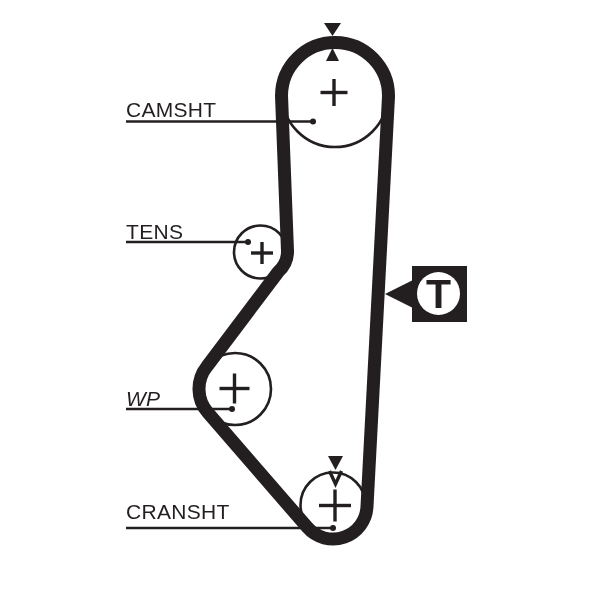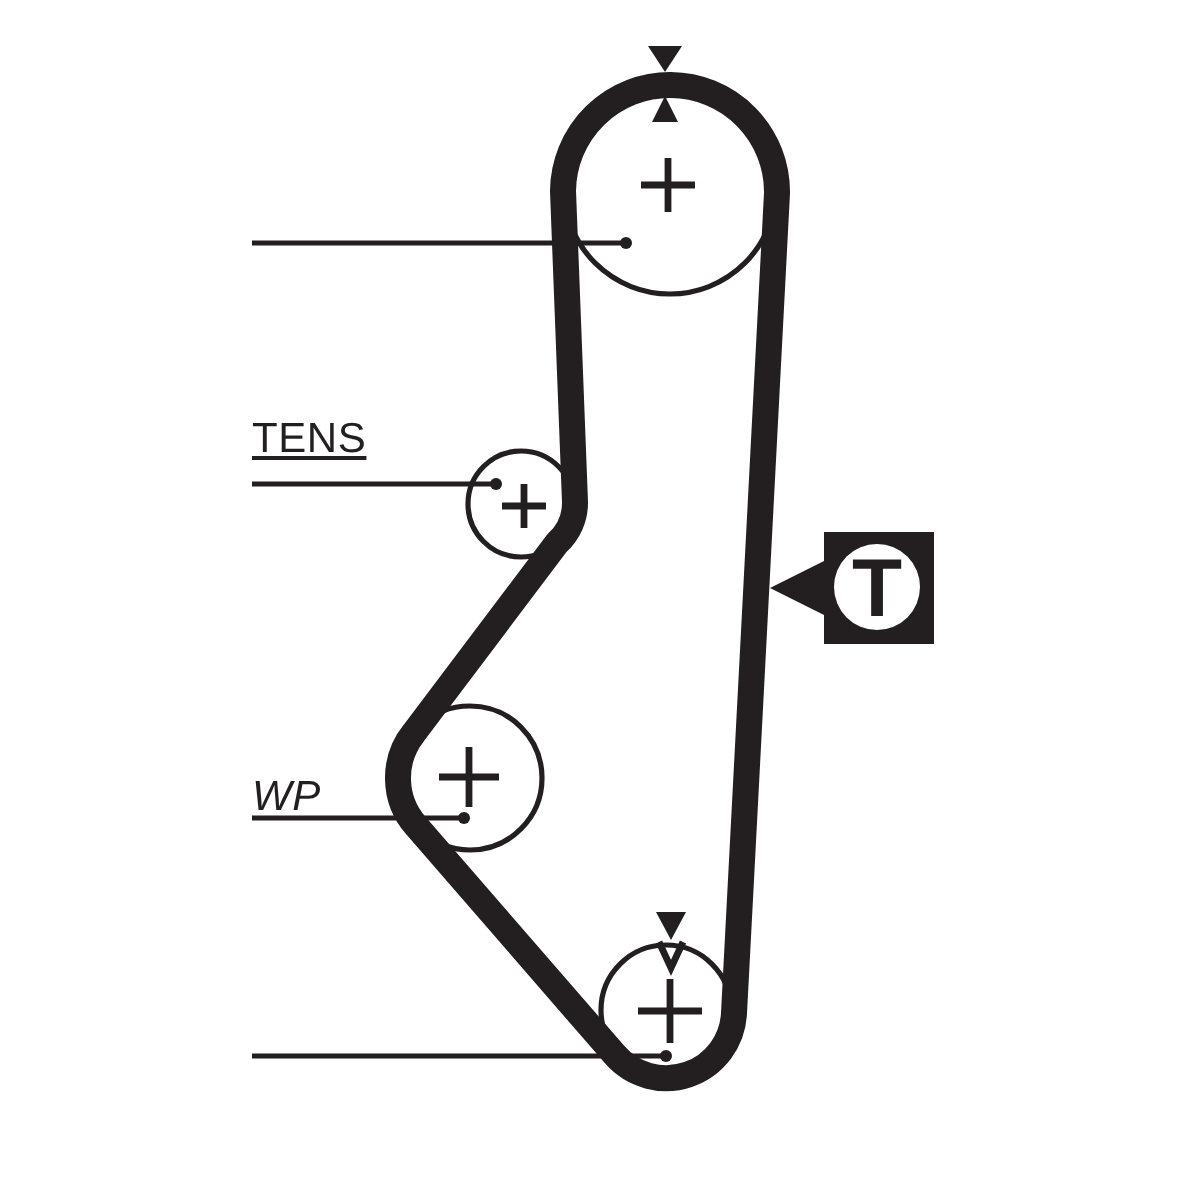--- a/index.html
+++ b/index.html
@@ -116,6 +116,7 @@
     </g>
   </svg>
 
+  <div class="pulley-label lbl-camshaft">CAMSHT</div>
   <div class="pulley-label lbl-tensioner">TENS</div>
   <div class="pulley-label lbl-waterpump">WP</div>
 

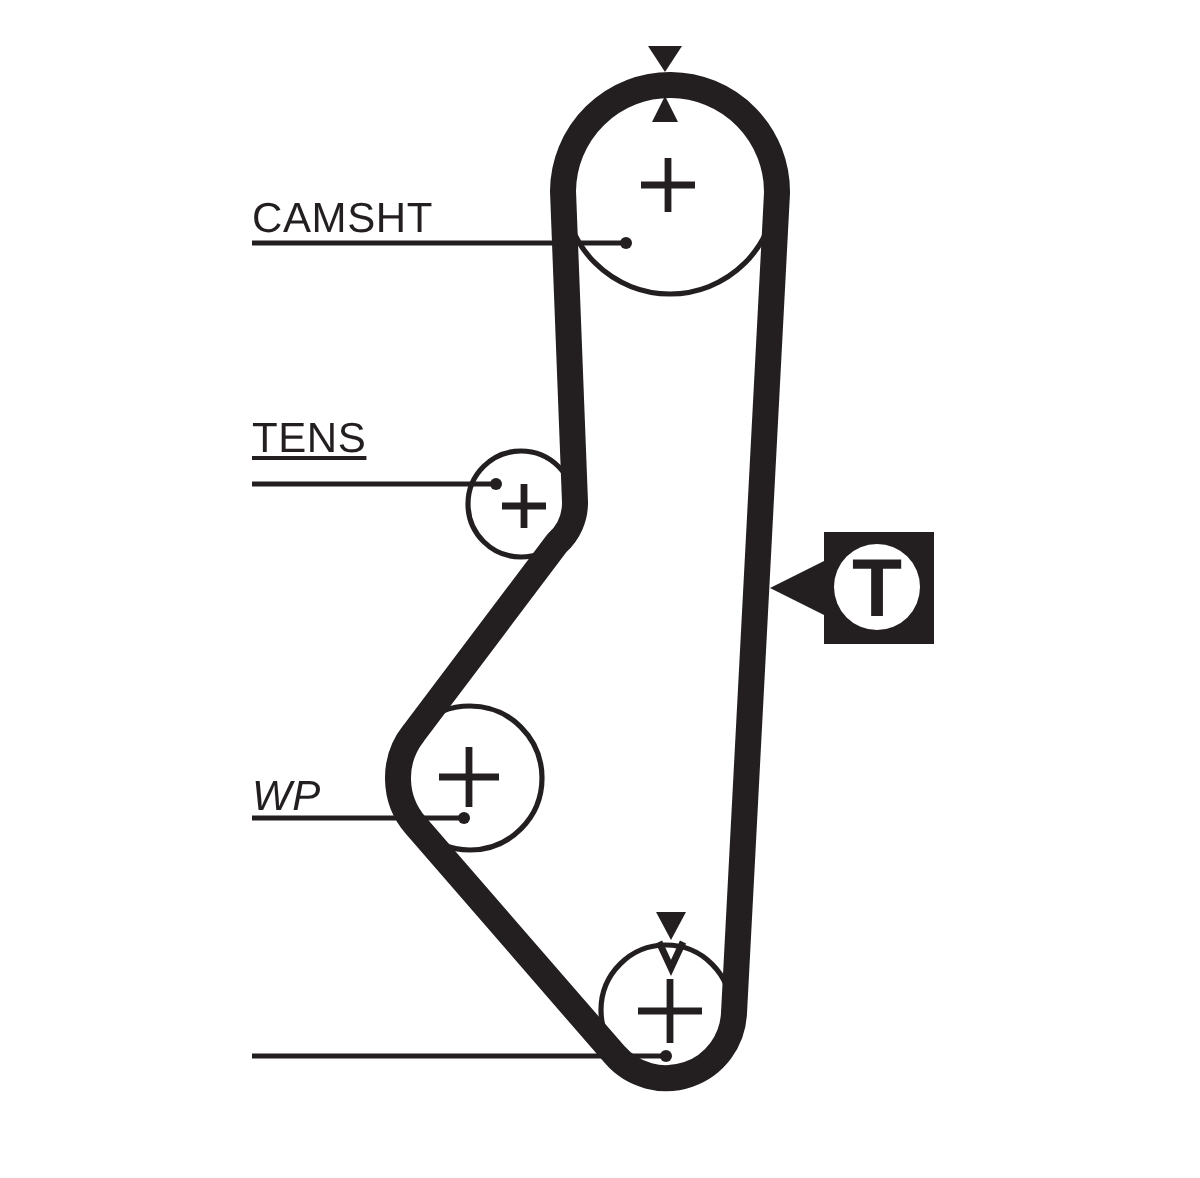--- a/index.html
+++ b/index.html
@@ -30,7 +30,7 @@
     user-select: none;
   }
   .lbl-camshaft  { left: 126px; top: 99px;  }
-  .lbl-tensioner { left: 126px; top: 209px; text-decoration: underline; }
+  .lbl-tensioner { left: 126px; top: 221px; }
   .lbl-waterpump { left: 126px; top: 388px; font-style: italic; }
   .lbl-crankshaft{ left: 126px; top: 501px; }
   .ink-fill     { fill: #231f20; stroke: none; }

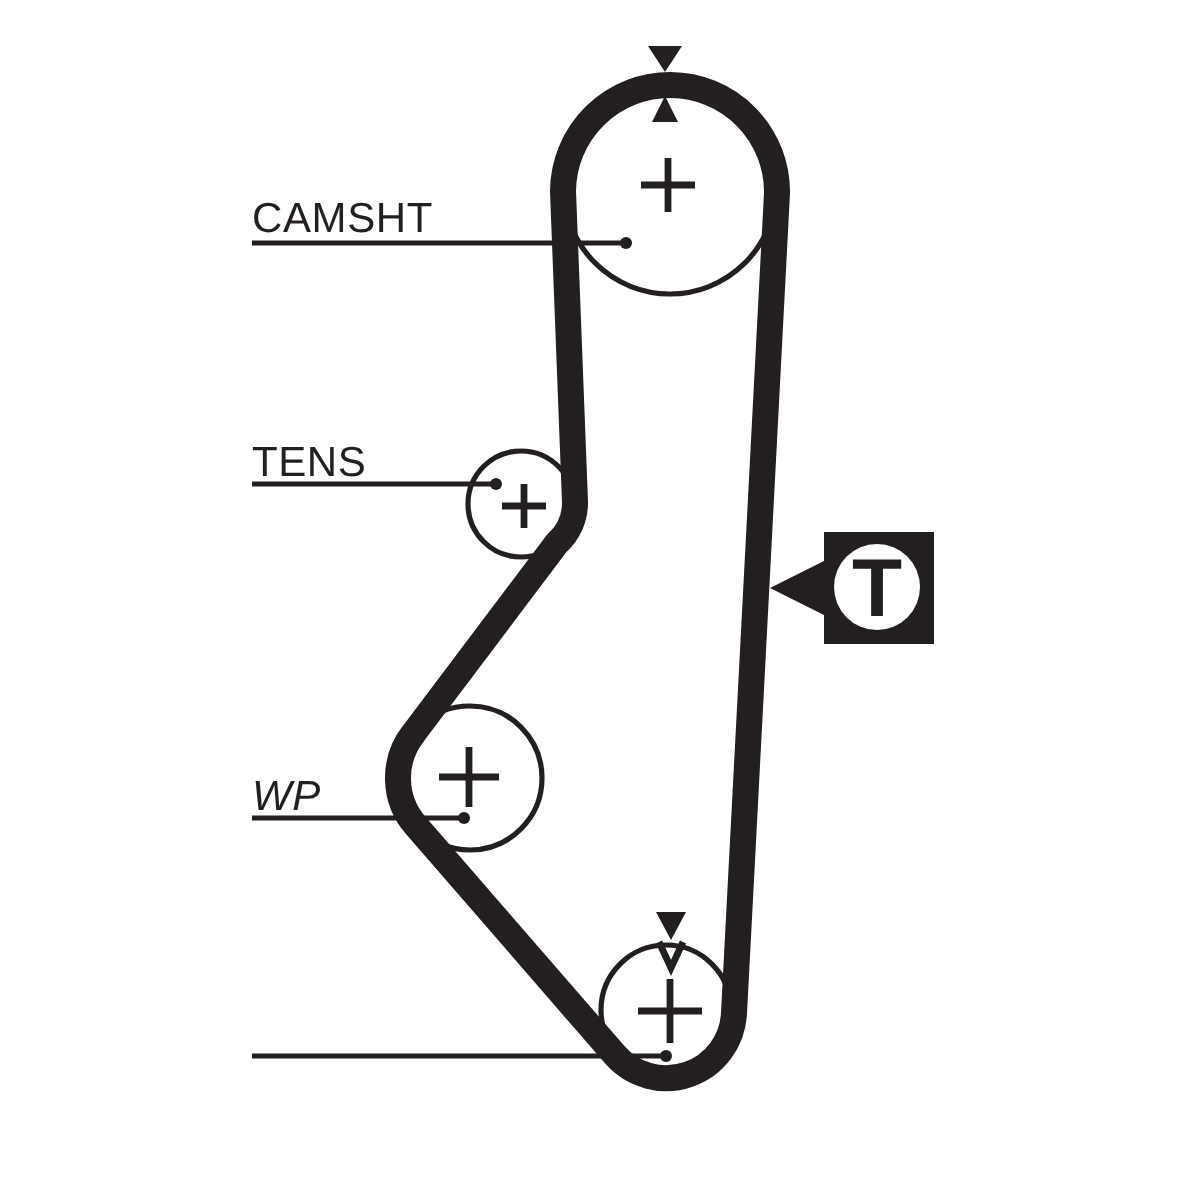--- a/index.html
+++ b/index.html
@@ -119,6 +119,7 @@
   <div class="pulley-label lbl-camshaft">CAMSHT</div>
   <div class="pulley-label lbl-tensioner">TENS</div>
   <div class="pulley-label lbl-waterpump">WP</div>
+  <div class="pulley-label lbl-crankshaft">CRANSHT</div>
 
 </div>
 

